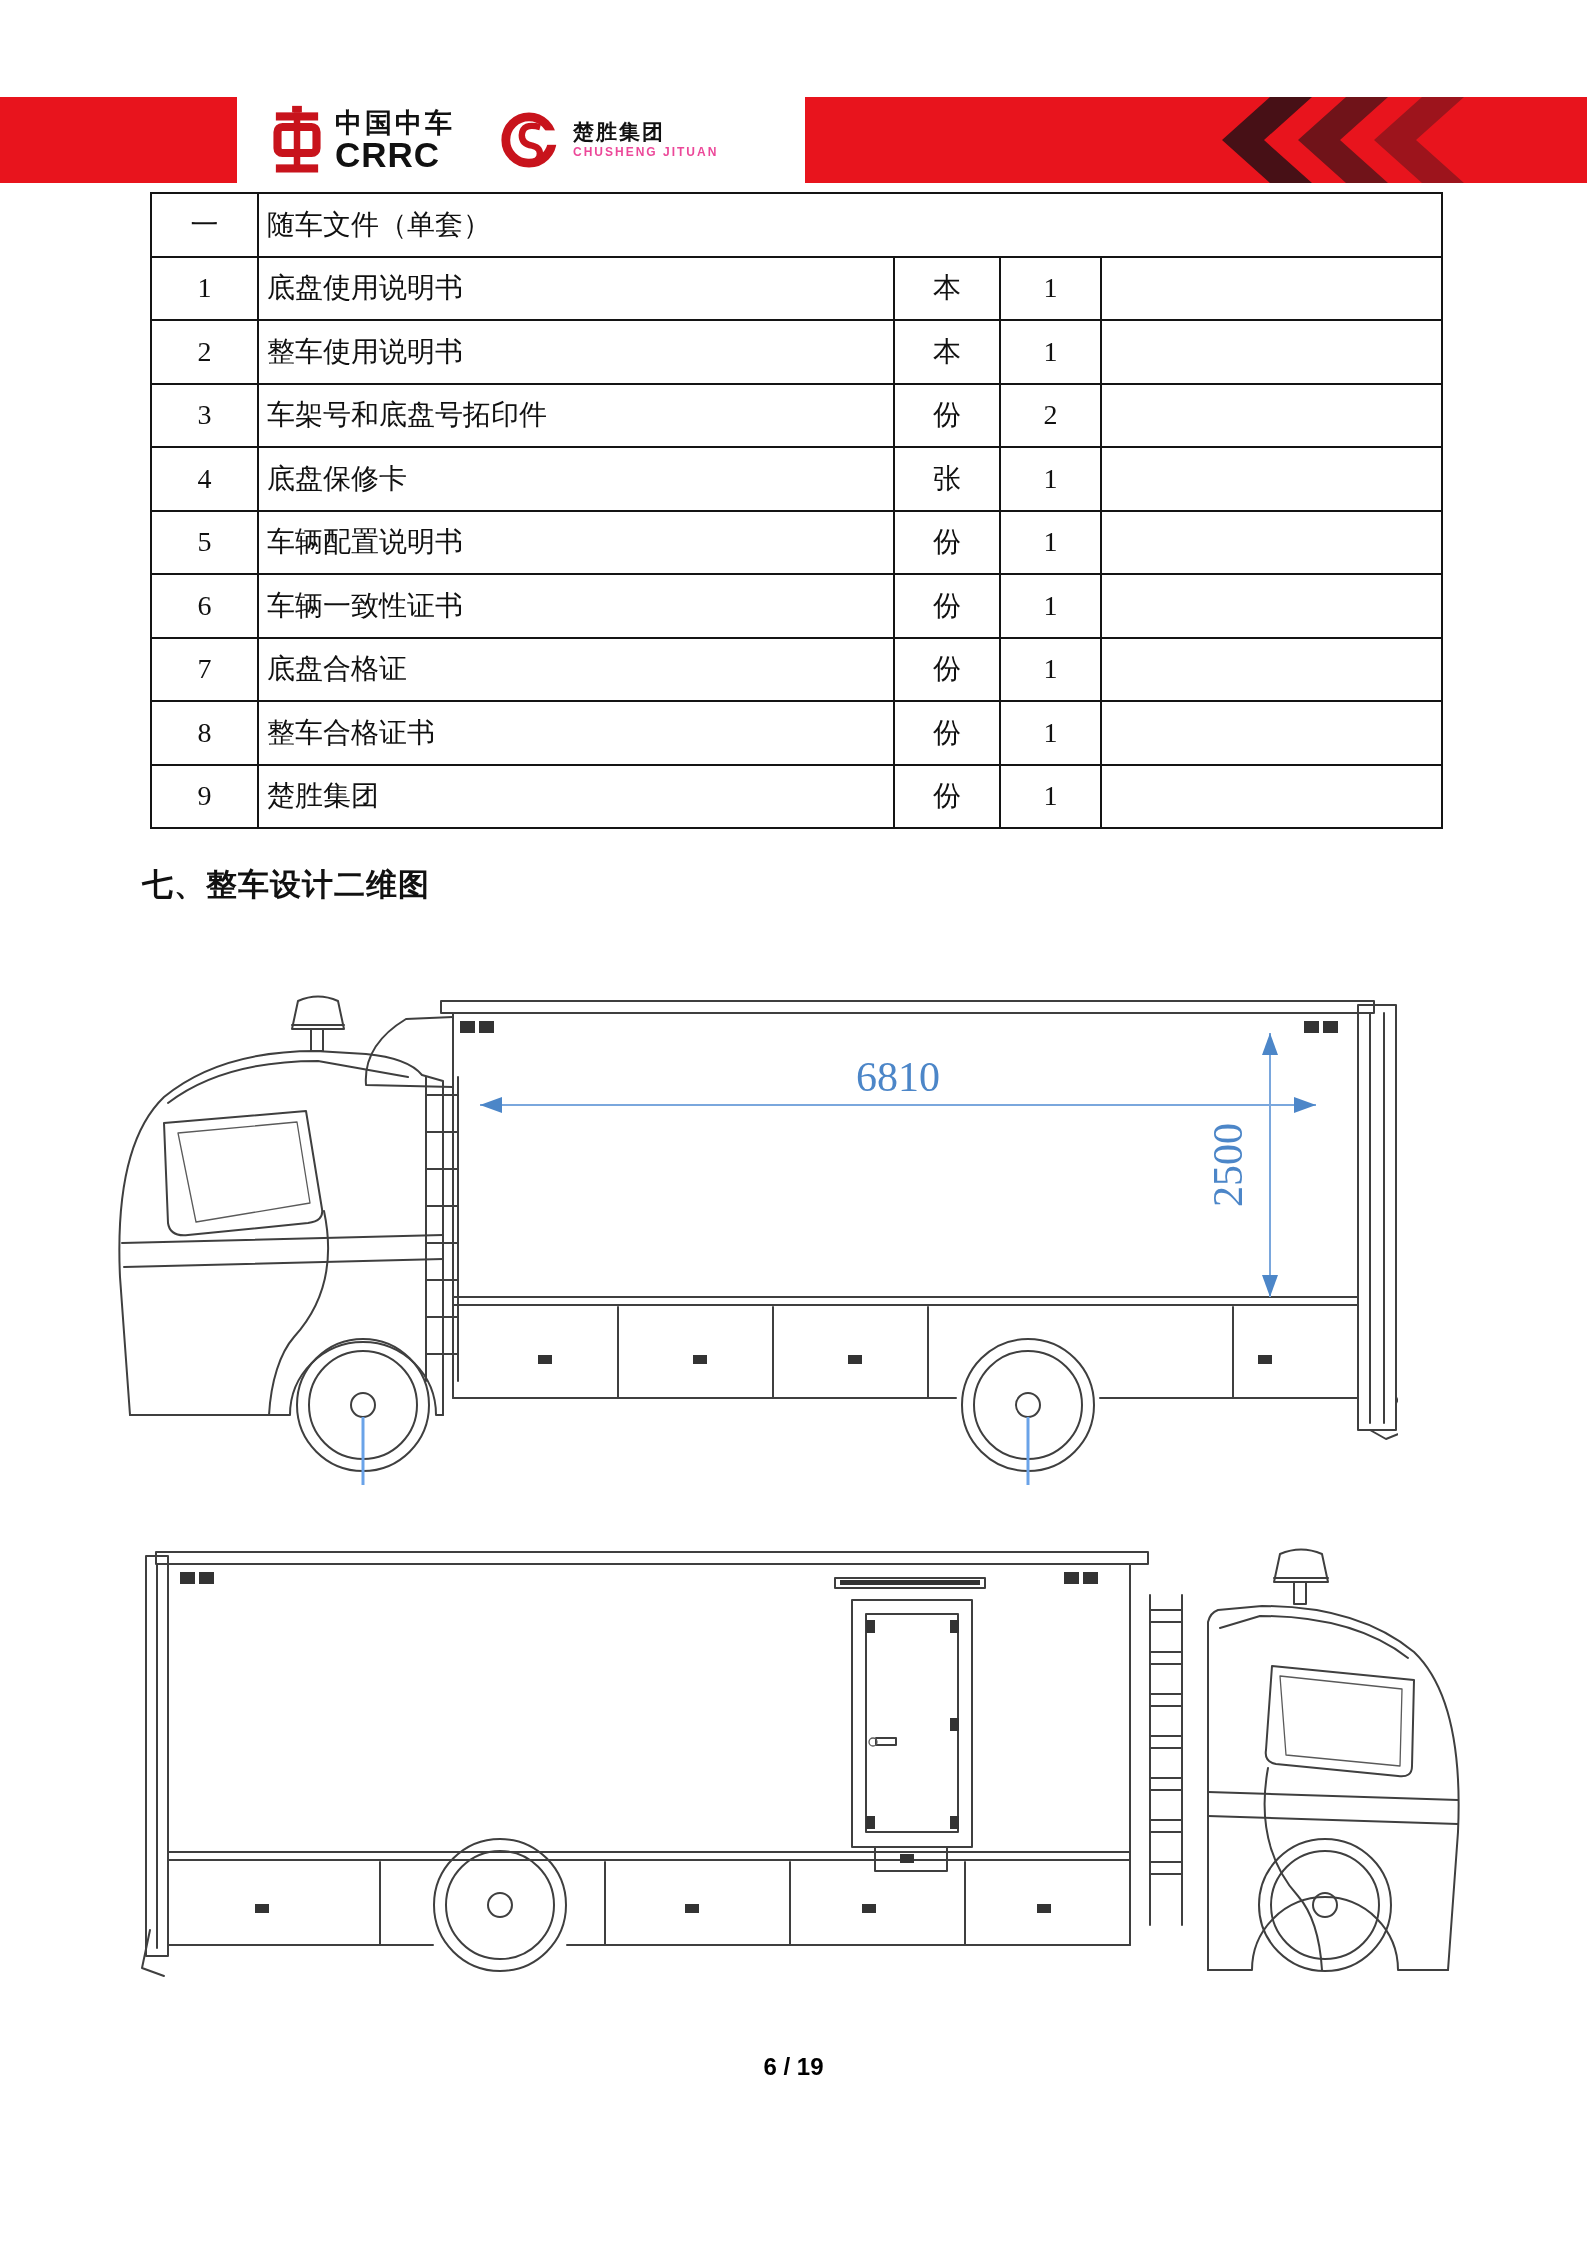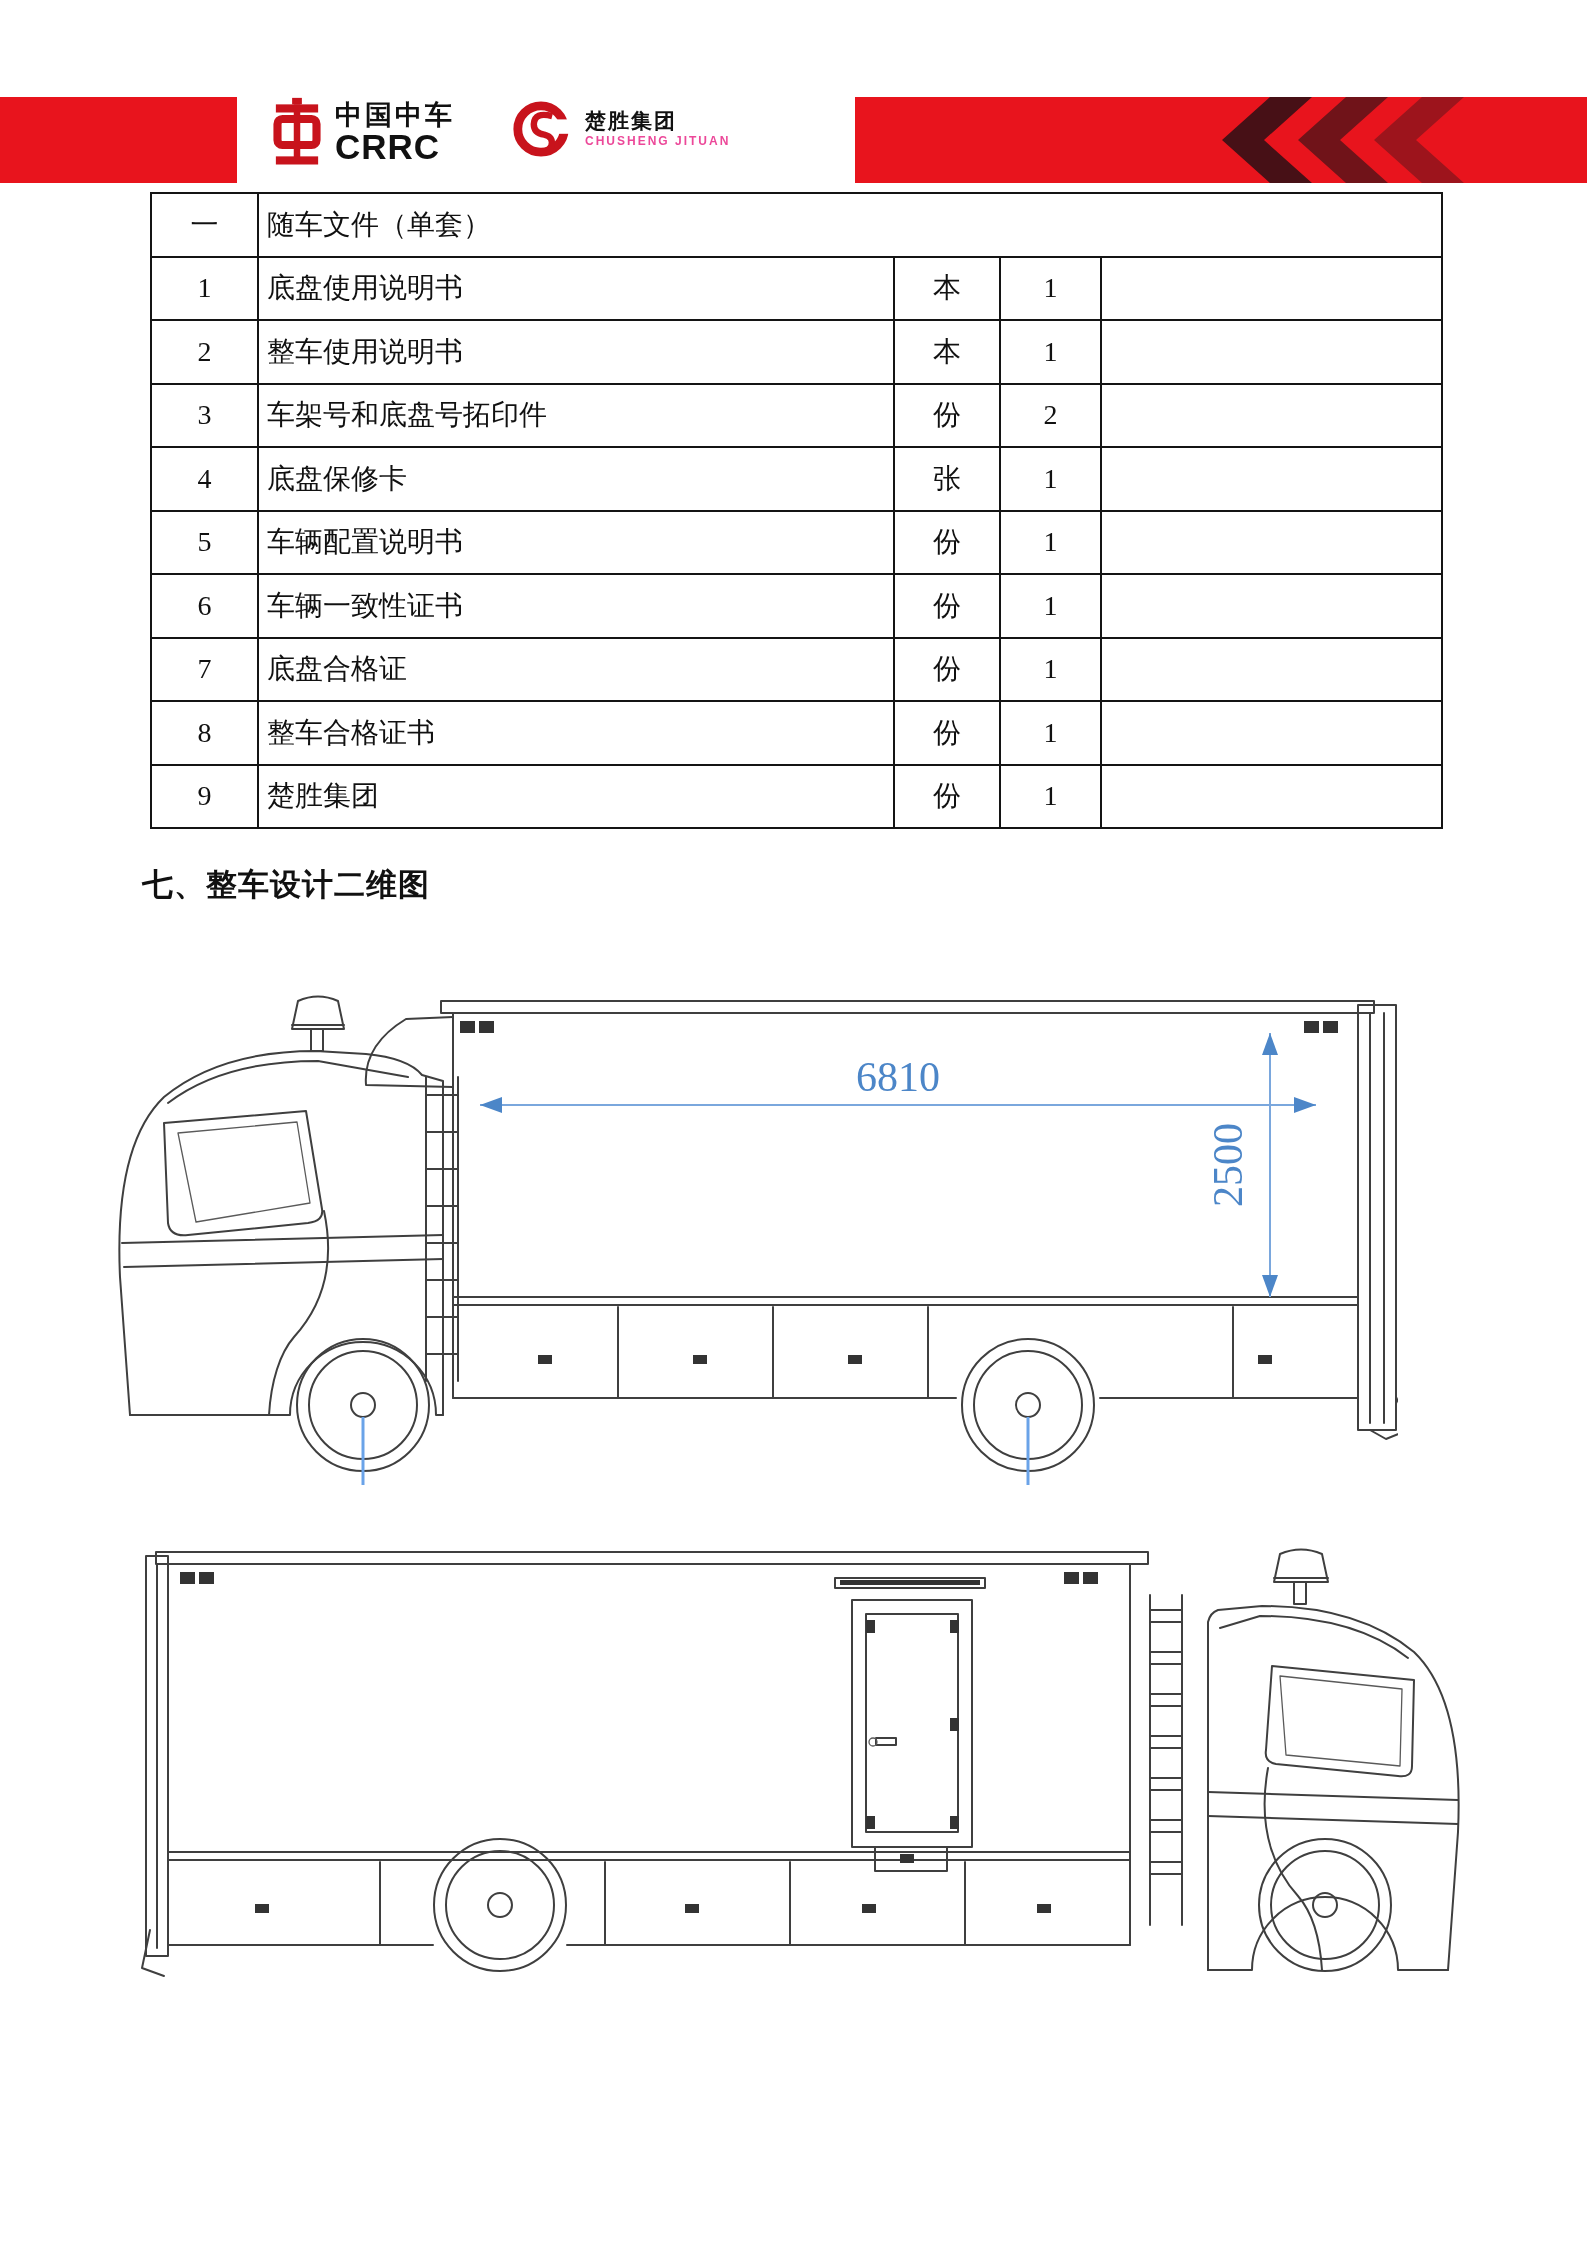--- a/index.html
+++ b/index.html
@@ -8,8 +8,8 @@
 
   
   .band{position:absolute;left:0;top:97px;width:1587px;height:86px;background:#e8141d;}
-  .logo-panel{position:absolute;left:237px;top:0;width:618px;height:86px;background:#ffffff;
-              display:flex;align-items:flex-start;box-sizing:border-box;padding-left:34px;gap:28px;}
+  .logo-panel{position:absolute;left:237px;top:0;width:568px;height:86px;background:#ffffff;
+              display:flex;align-items:center;box-sizing:border-box;padding-left:34px;gap:16px;}
   .logo-unit{display:flex;align-items:center;gap:12px;}
   .crrc-cn{font-size:27px;font-weight:bold;letter-spacing:3px;line-height:1.05;white-space:nowrap;}
   .crrc-en{font-size:35px;font-weight:bold;font-family:"Liberation Sans","DejaVu Sans",sans-serif;

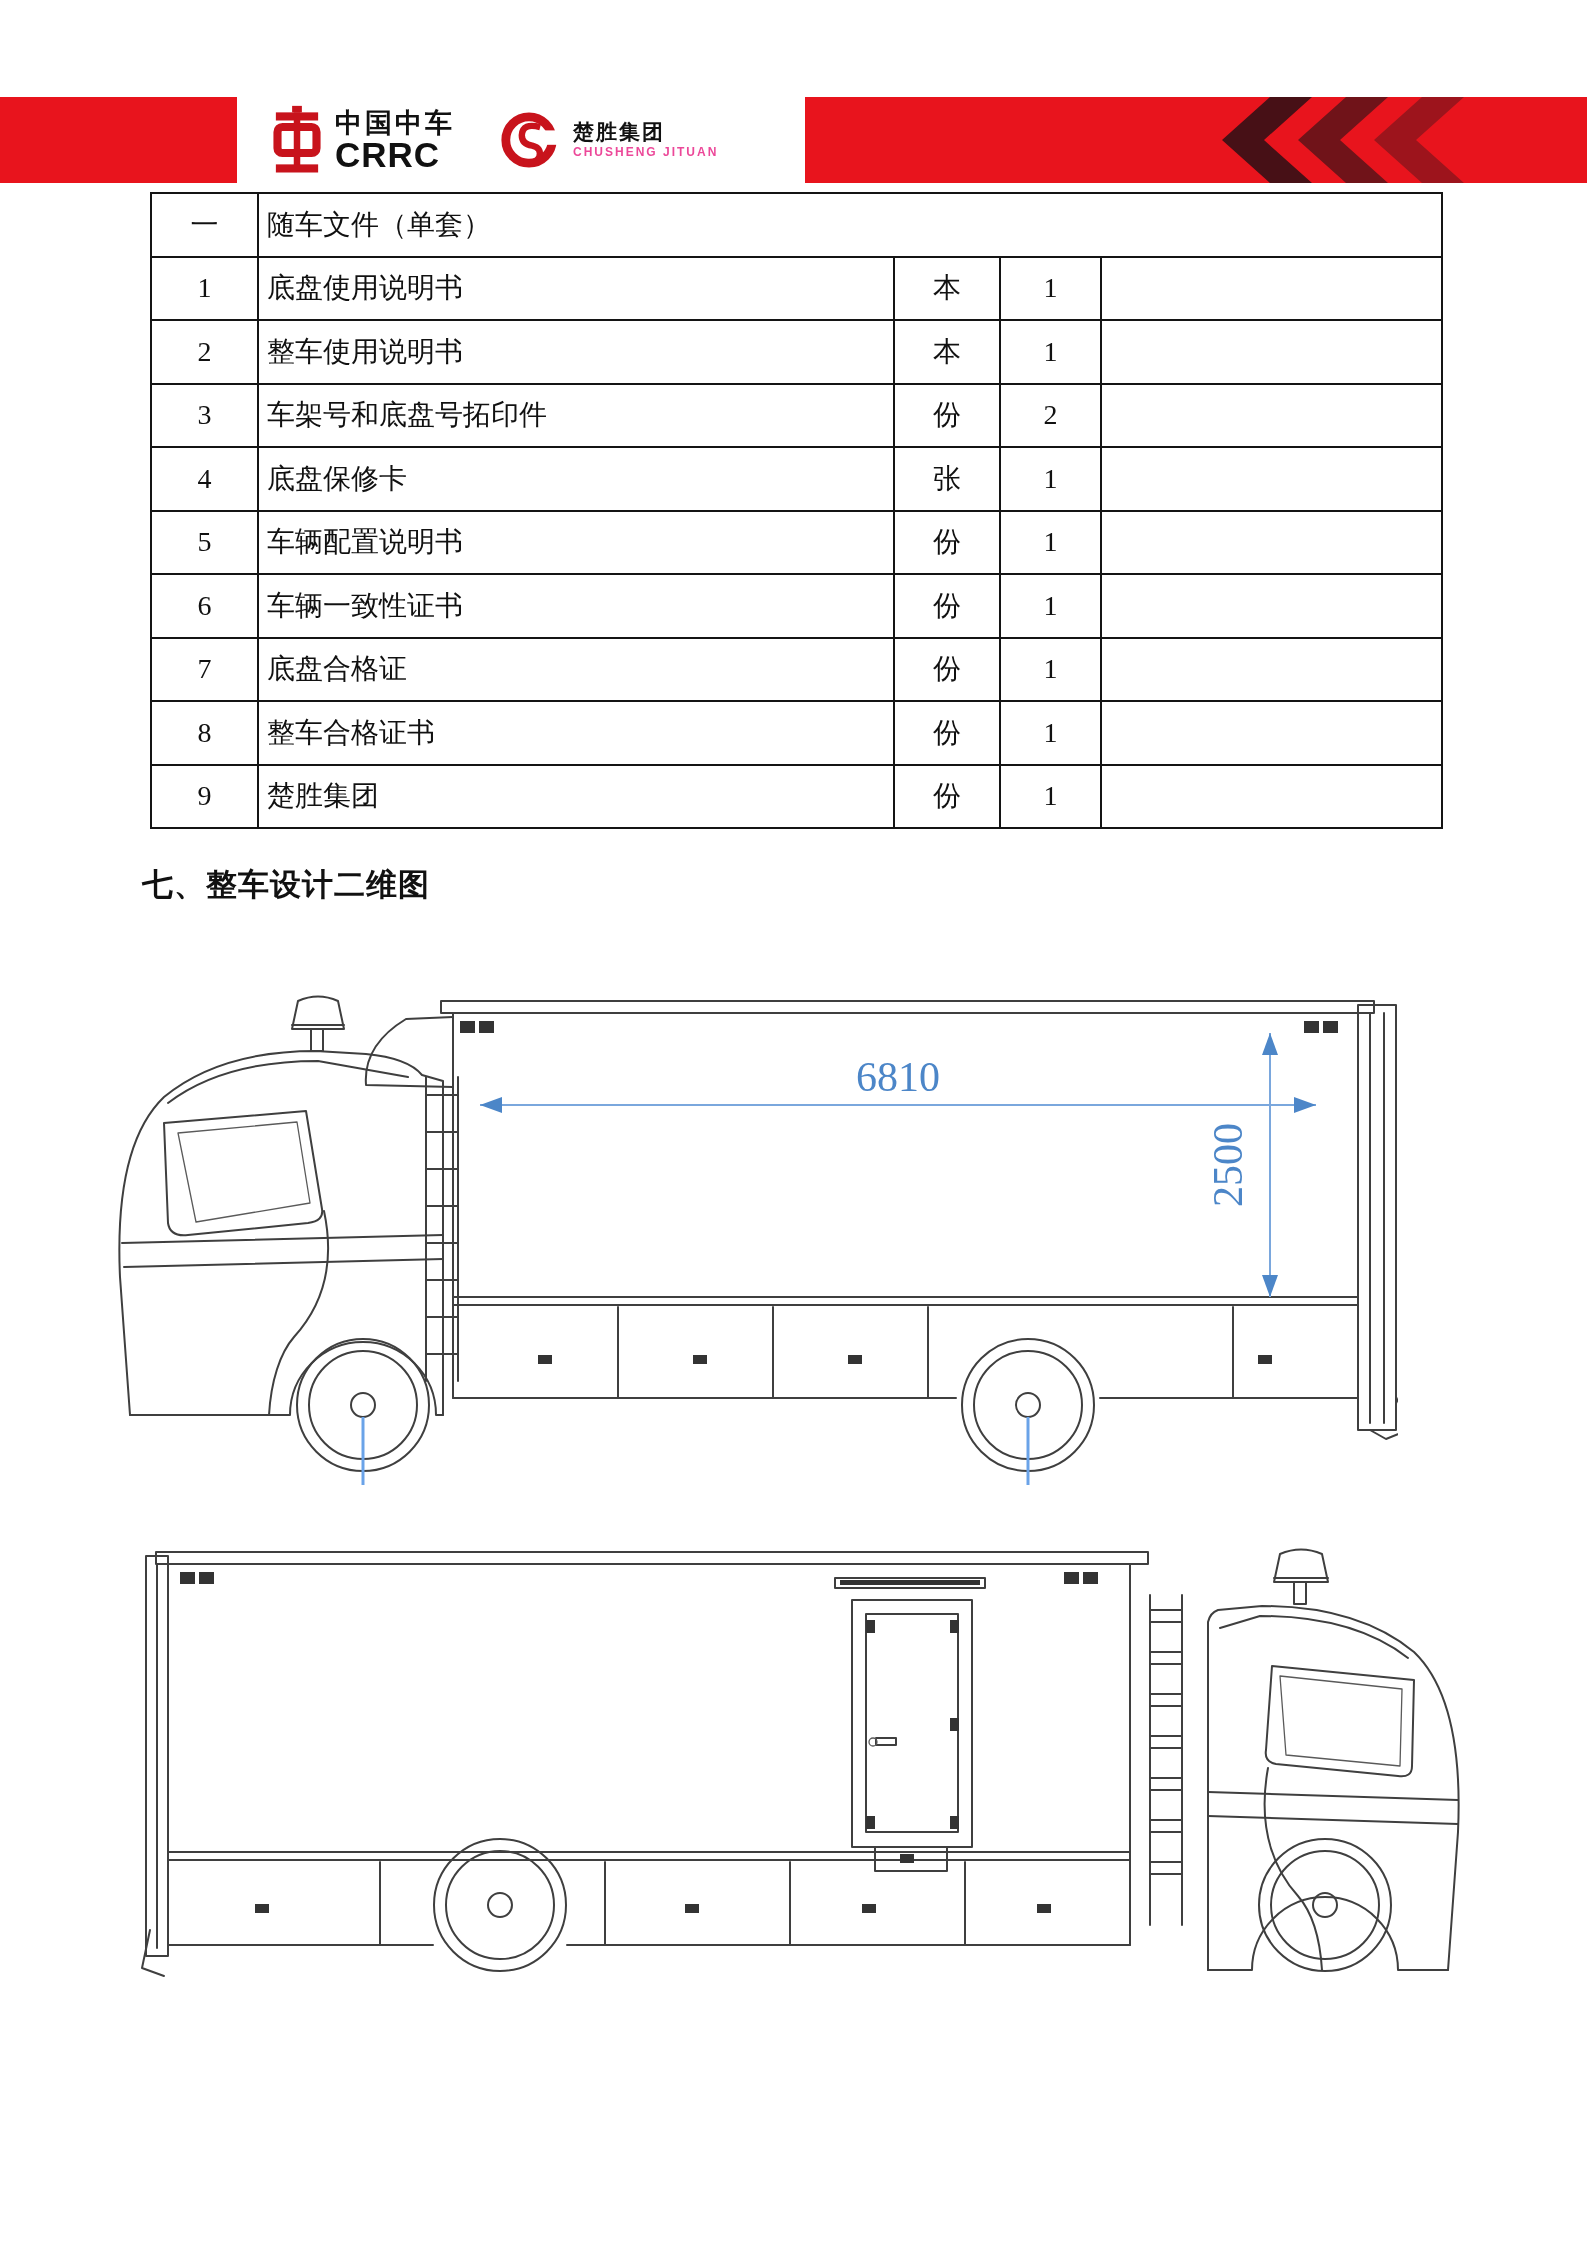--- a/index.html
+++ b/index.html
@@ -330,6 +330,7 @@
     </g>
   </svg>
 
+  <div class="page-num">6 / 19</div>
 
 </div>
 

